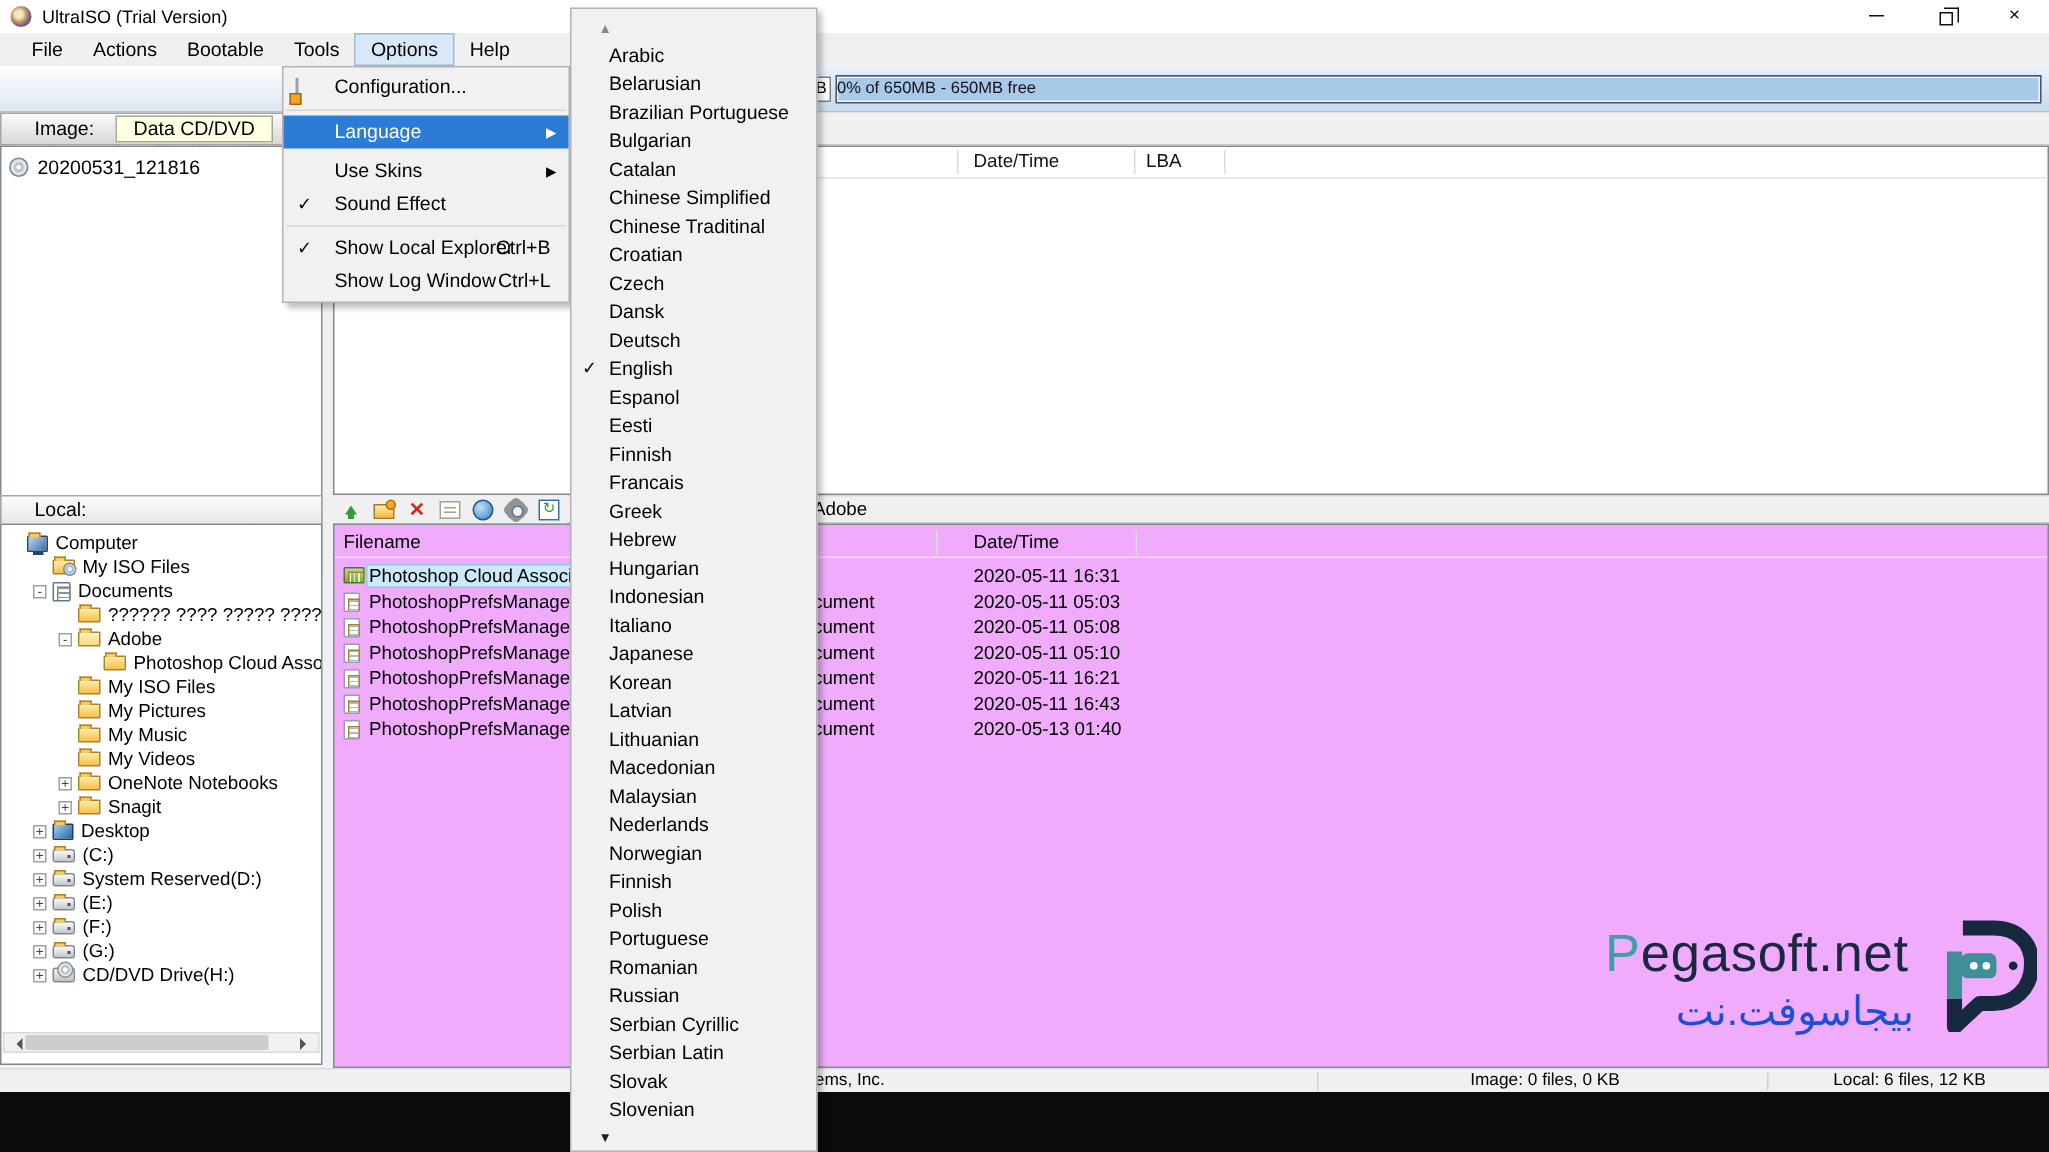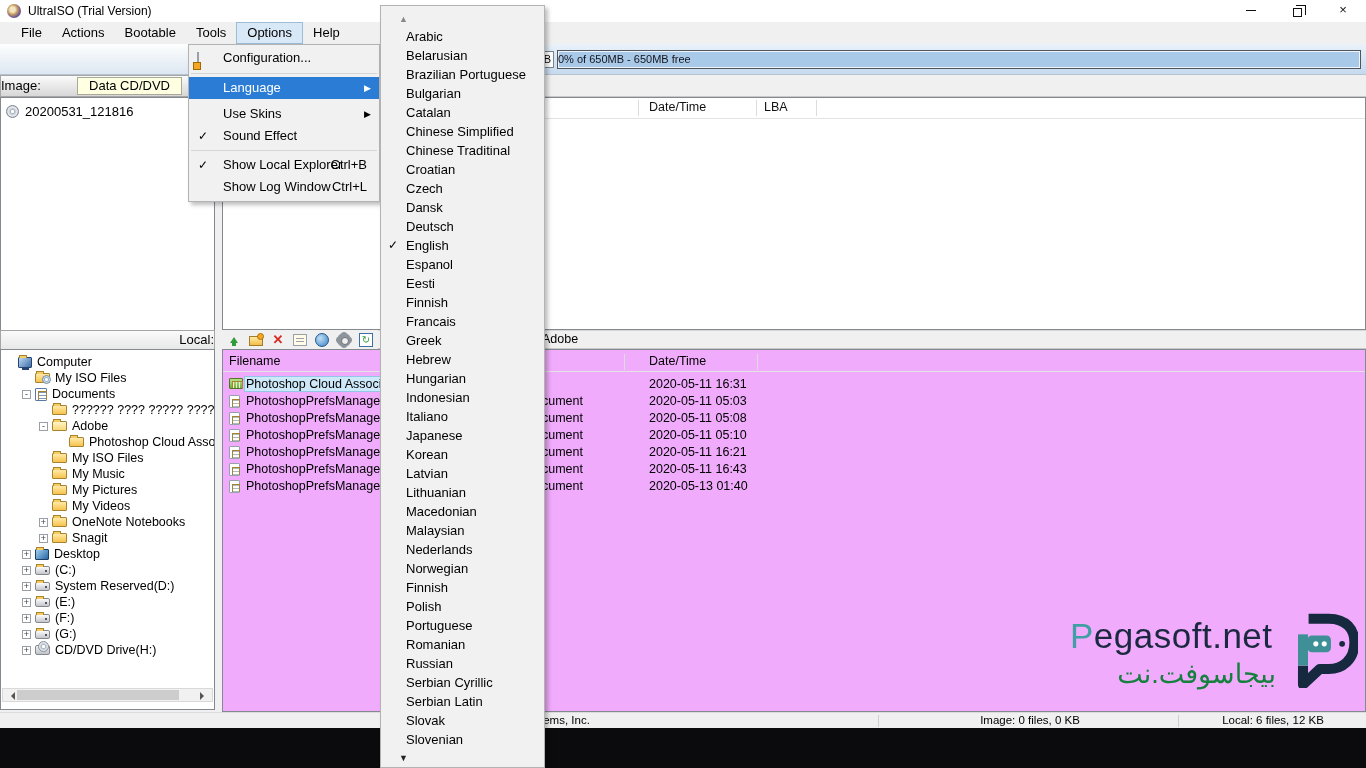--- a/index.html
+++ b/index.html
@@ -49,7 +49,7 @@
   
   .panel-head { background:linear-gradient(#fbfbfb,#d7d7d7); border:1px solid #a6a6a6; font-size:13px; }
   #image-head { left:0; top:75px; width:215px; height:22px; line-height:20px; }
-  #image-head span.lbl { }
+  #image-head span.lbl { margin-left:22px; }
   #media-type { left:77px; top:77px; width:105px; height:18px; background:#ffffe2; border:1px solid #a9a995; text-align:center; font-size:13px; line-height:16px; }
   #right-head-strip { left:222px; top:75px; width:1144px; height:22px; background:#f0f0f0; border-bottom:1px solid #c9c9c9; }
 

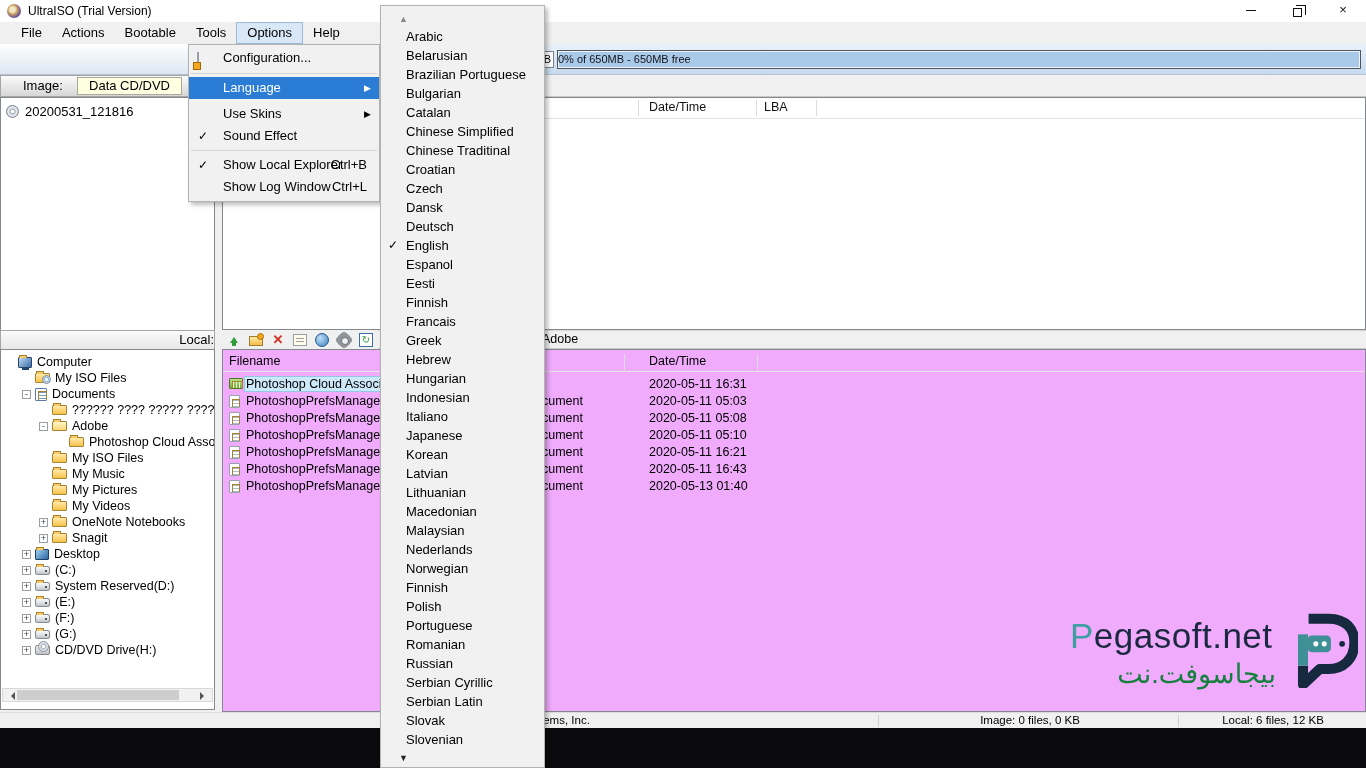--- a/index.html
+++ b/index.html
@@ -64,7 +64,7 @@
   .coldiv { position:absolute; top:2px; width:1px; height:16px; background:#dcdcdc; }
 
   
-  #local-head { left:0; top:330px; width:215px; height:35px; line-height:17px;text-align:right; }
+  #local-head { left:0; top:330px; width:215px; height:35px; line-height:17px; }
   #local-head span.lbl { margin-left:22px; }
   #local-toolbar { left:222px; top:330px; width:156px; height:19px; background:#f0f0f0; display:flex; align-items:center; gap:8px; padding-left:5px; }
   .lti { width:14px; height:14px; position:relative; }

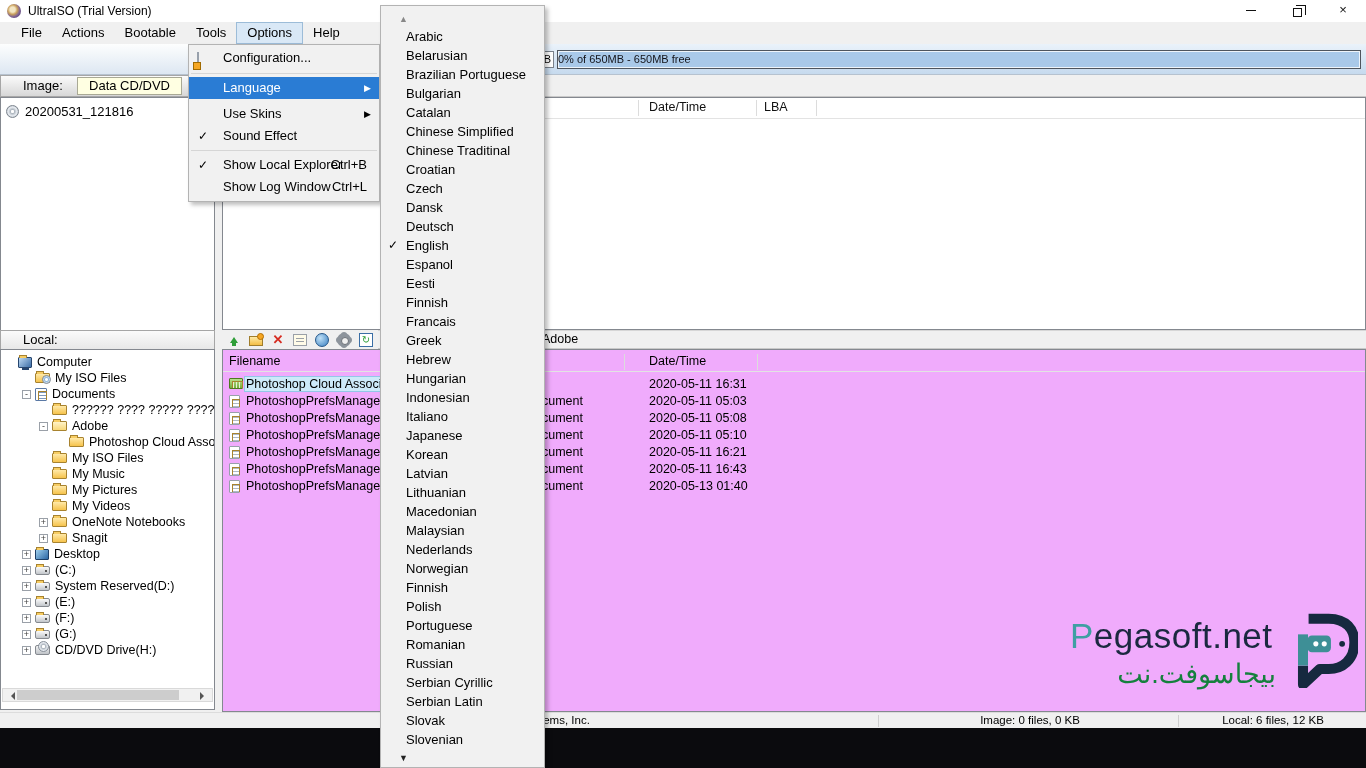--- a/index.html
+++ b/index.html
@@ -296,13 +296,13 @@
       <div class="trow" style="padding-left: 36px;">
         <span class="expander" style="visibility: hidden;"></span>
         <span class="ticon i-fold ic-folder"></span>
-        <span>My Music</span>
+        <span>My Pictures</span>
       </div>
 
       <div class="trow" style="padding-left: 36px;">
         <span class="expander" style="visibility: hidden;"></span>
         <span class="ticon i-fold ic-folder"></span>
-        <span>My Pictures</span>
+        <span>My Music</span>
       </div>
 
       <div class="trow" style="padding-left: 36px;">

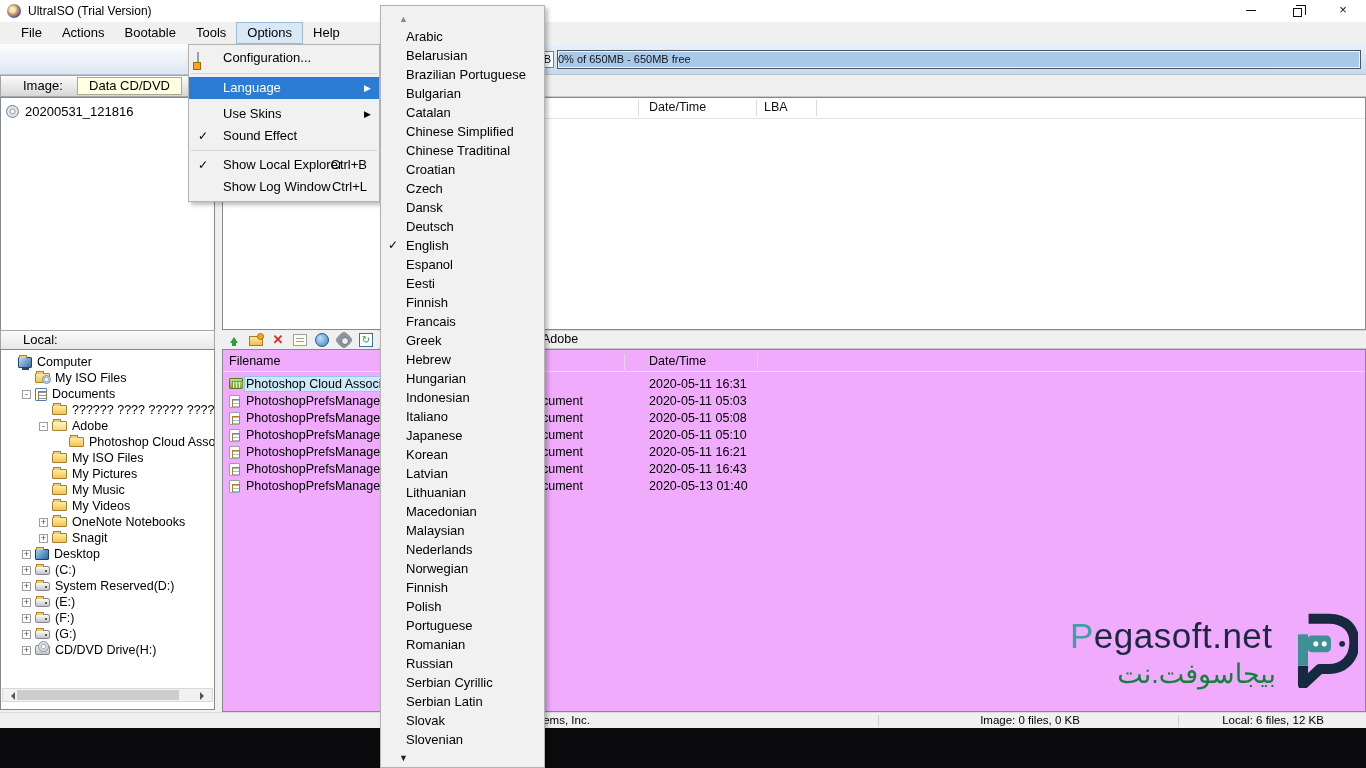--- a/index.html
+++ b/index.html
@@ -152,7 +152,7 @@
   #watermark { left:1056px; top:610px; width:305px; height:96px; z-index:5; }
   #wm-brand { position:absolute; left:14px; top:6px; font-size:35px; letter-spacing:.5px; color:#1b2940; }
   #wm-brand::first-letter { color:#3f9fa3; }
-  #wm-arabic { position:absolute; left:14px; top:48px; width:206px; text-align:right; font-size:27px; color:#15803d; }
+  #wm-arabic { position:absolute; left:14px; top:48px; width:206px; text-align:right; font-size:27px; color:#1d4ed8; }
   #wm-logo { position:absolute; left:230px; top:2px; }
 
   

